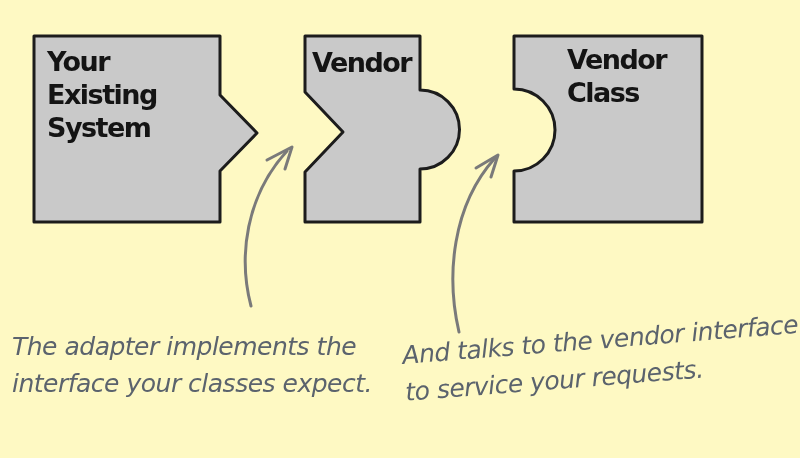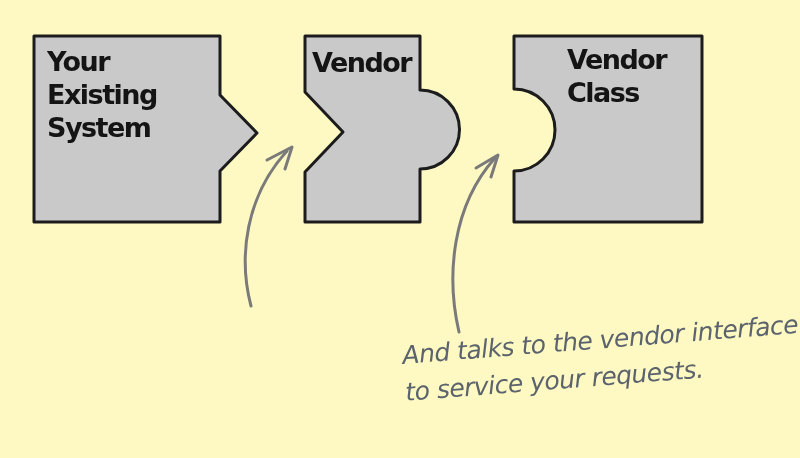--- a/index.html
+++ b/index.html
@@ -92,6 +92,8 @@
   <div class="piece-label label-vendor">Vendor
 Class</div>
 
+  <div class="note note-adapter">The adapter implements the
+interface your classes expect.</div>
 
   <div class="note note-vendor">And talks to the vendor interface
 to service your requests.</div>

